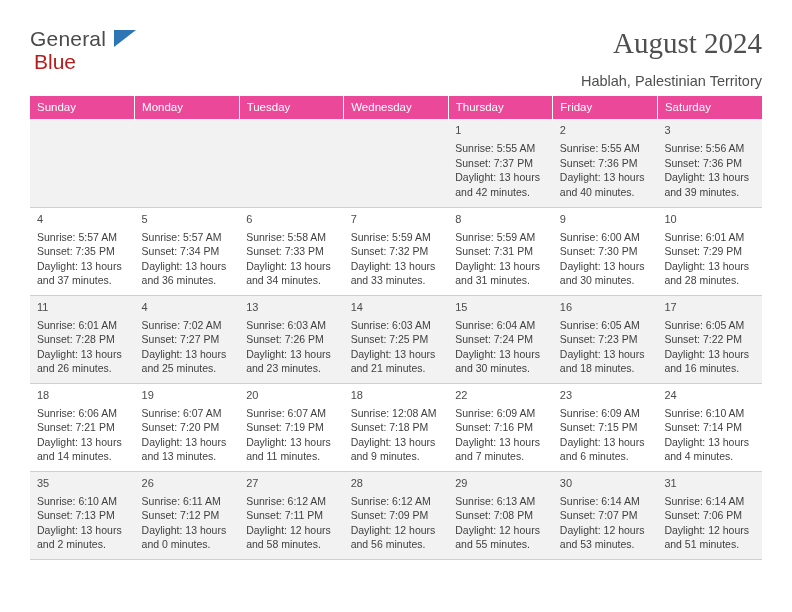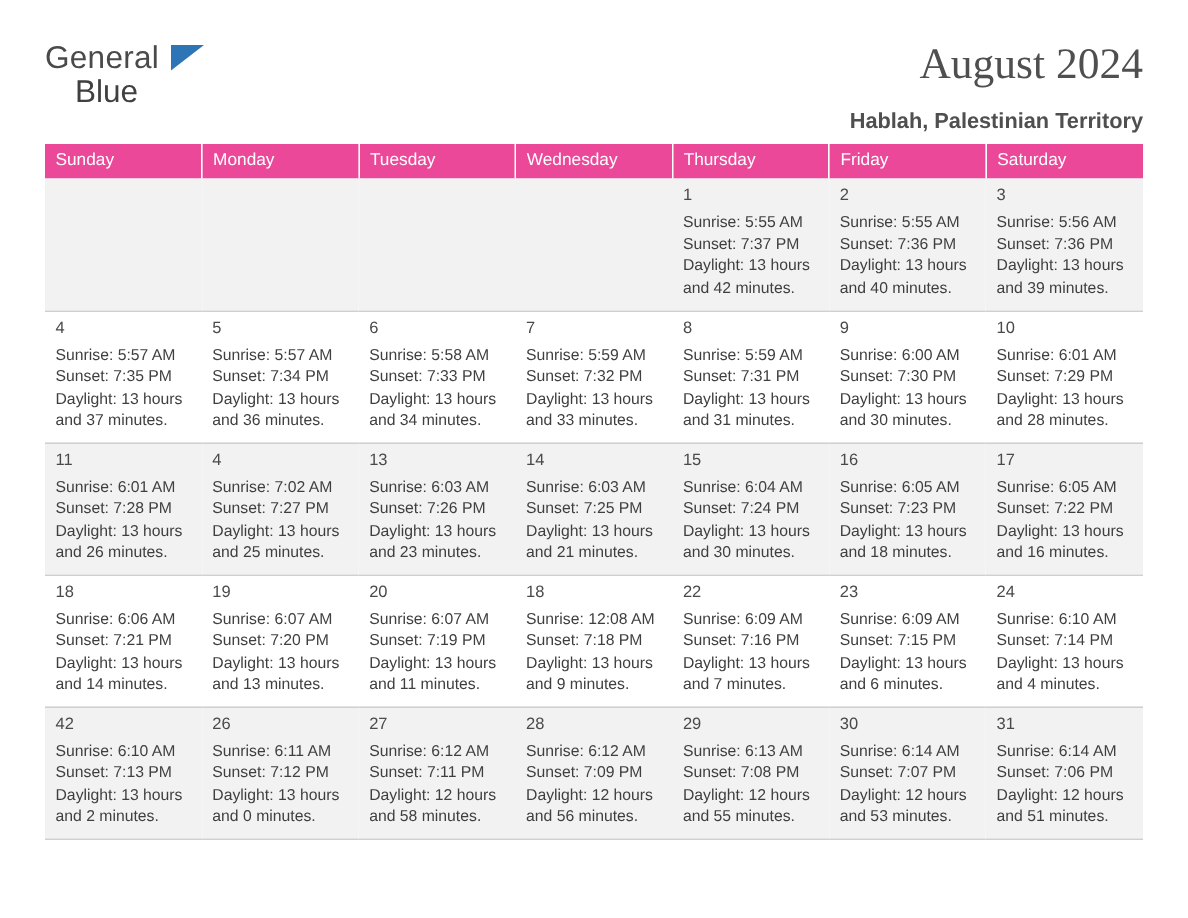--- a/index.html
+++ b/index.html
@@ -40,10 +40,10 @@
   }
   .logo-blue {
     font-size: 21px;
-    color: #404040;
+    color: #b91c1c;
     display: block;
     margin-top: 2px;
-    margin-left: 20px;
+    margin-left: 4px;
   }
   .logo-flag {
     position: absolute;

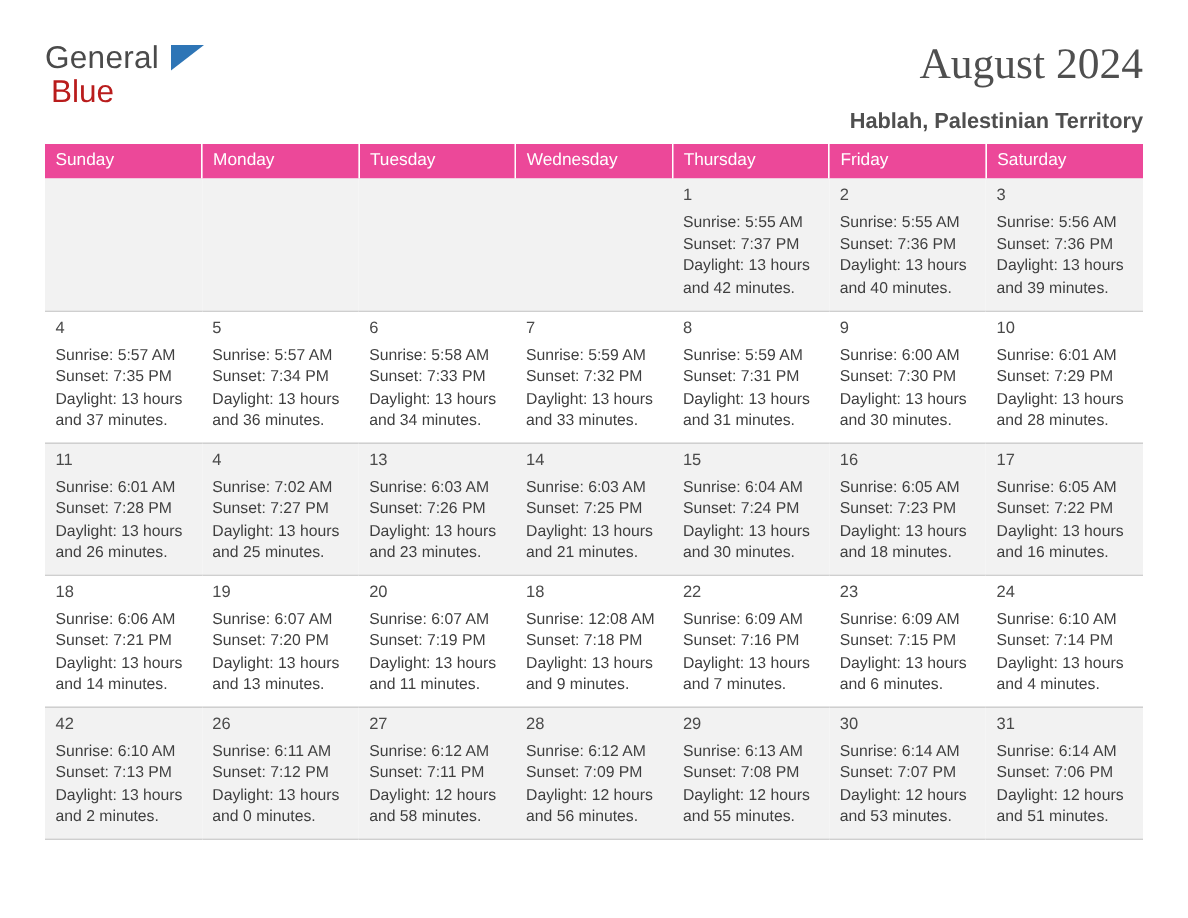--- a/index.html
+++ b/index.html
@@ -67,7 +67,6 @@
     font-size: 14.5px;
     color: #4f4f4f;
     margin-top: 13px;
-    font-weight: bold;
   }
   
   table.cal {

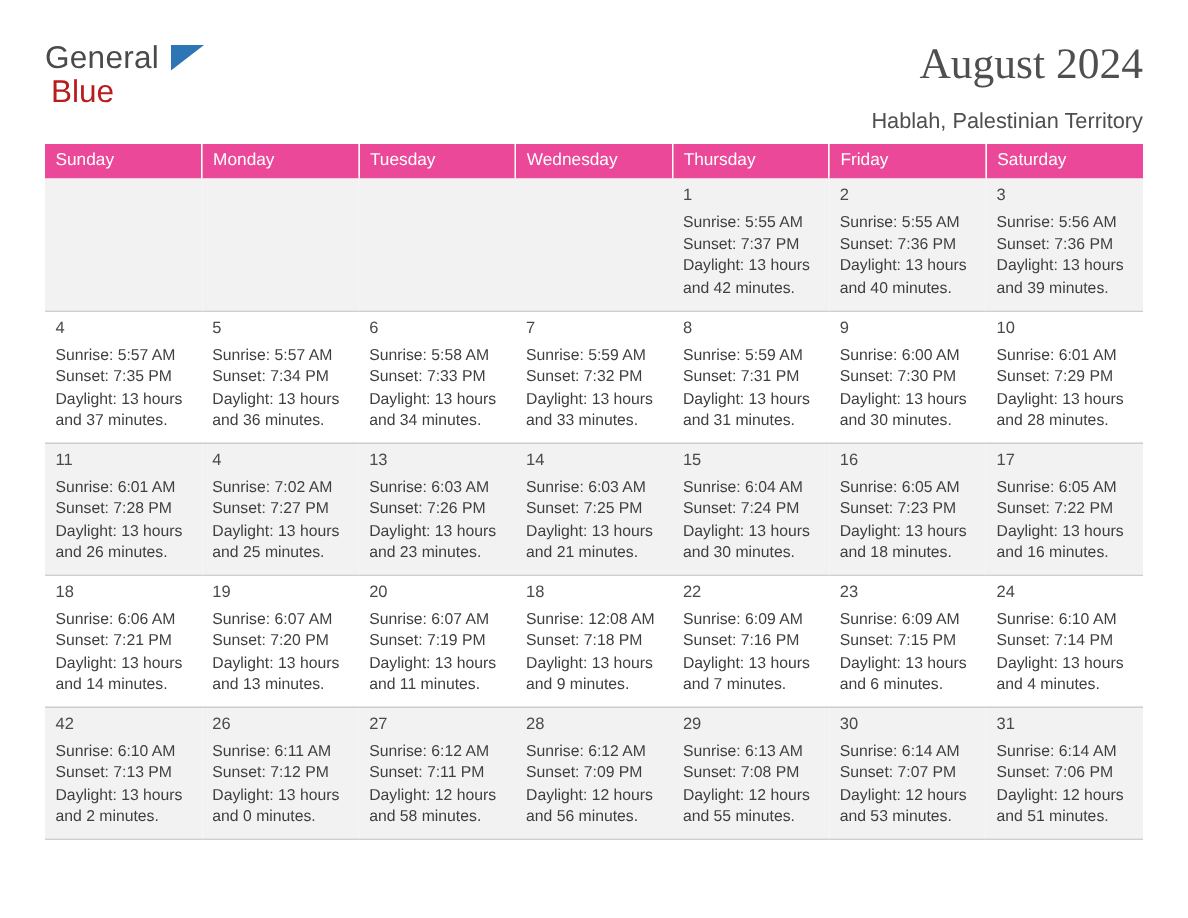--- a/index.html
+++ b/index.html
@@ -316,7 +316,7 @@
         </tr>
         <tr class="shade">
           <td>
-            <span class="daynum">42</span>
+            <span class="daynum">35</span>
             <span class="info">Sunrise: 6:10 AM</span>
             <span class="info">Sunset: 7:13 PM</span>
             <span class="info">Daylight: 13 hours</span>

